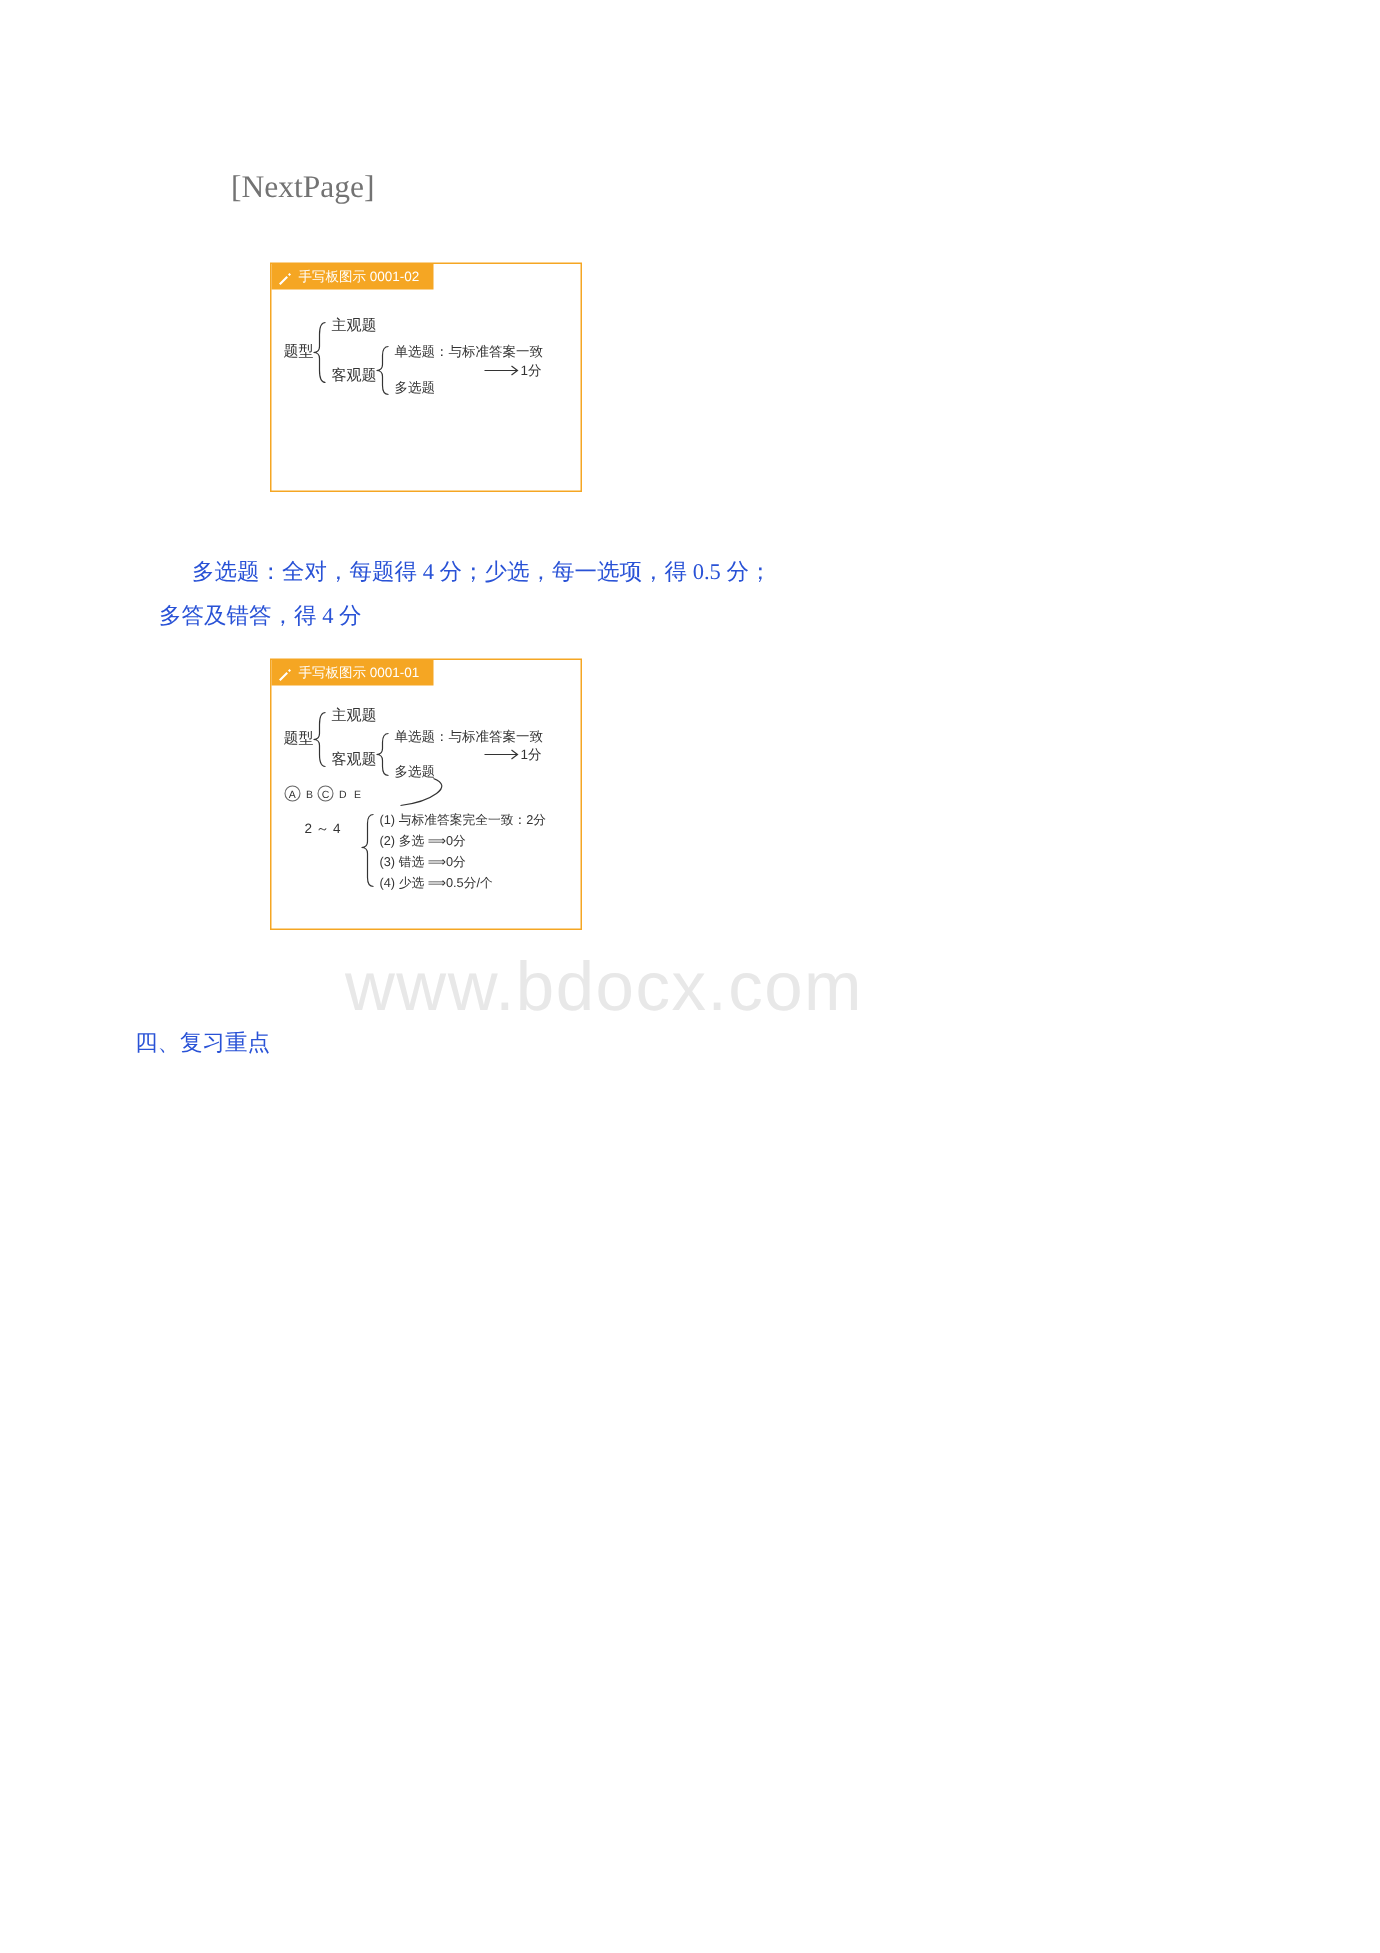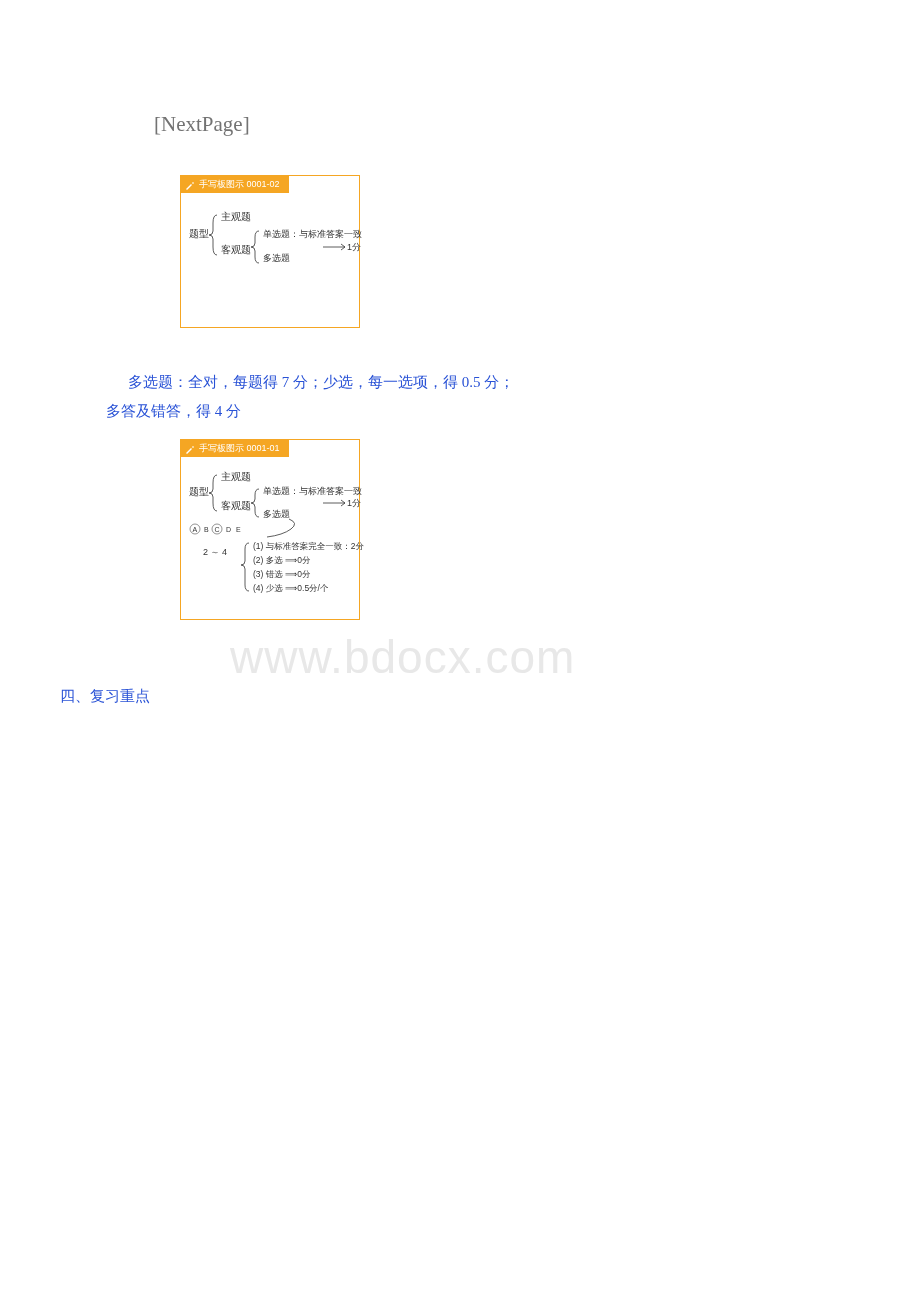--- a/index.html
+++ b/index.html
@@ -19,7 +19,7 @@
       margin-bottom: 38px;
     }
     .figure-box {
-      width: 180px;
+      width: 208px;
       border: 1px solid #f5a623;
       margin-left: 180px;
       background: #fff;

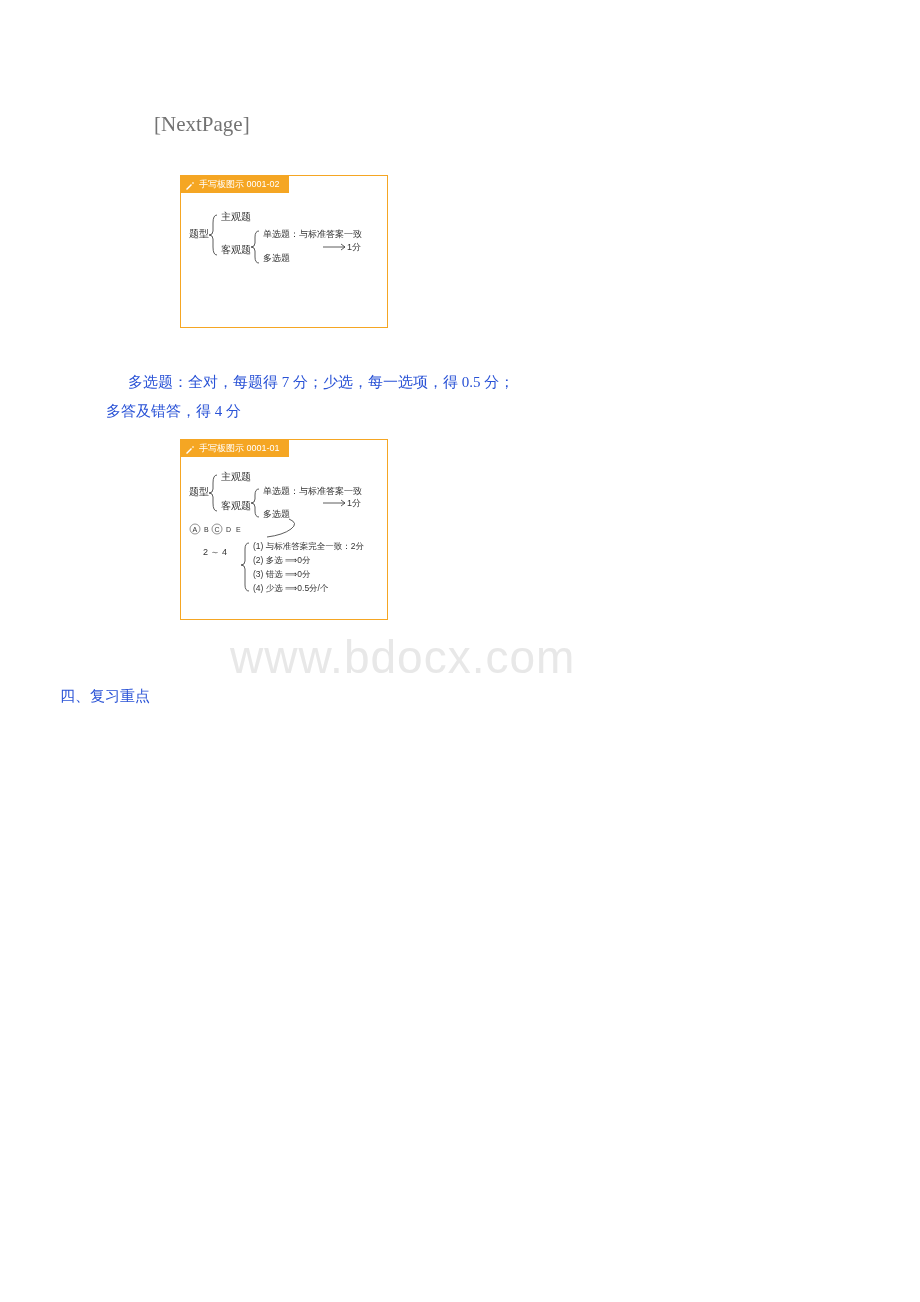--- a/index.html
+++ b/index.html
@@ -111,7 +111,7 @@
   </div>
 </div>
 
-<div class="blue-text line1">多选题：全对，每题得 7 分；少选，每一选项，得 0.5 分；</div>
+<div class="blue-text line1">多选题：全对，每题得 4 分；少选，每一选项，得 0.5 分；</div>
 <div class="blue-text line2">多答及错答，得 4 分</div>
 
 <div class="figure-box" style="margin-bottom:62px;">

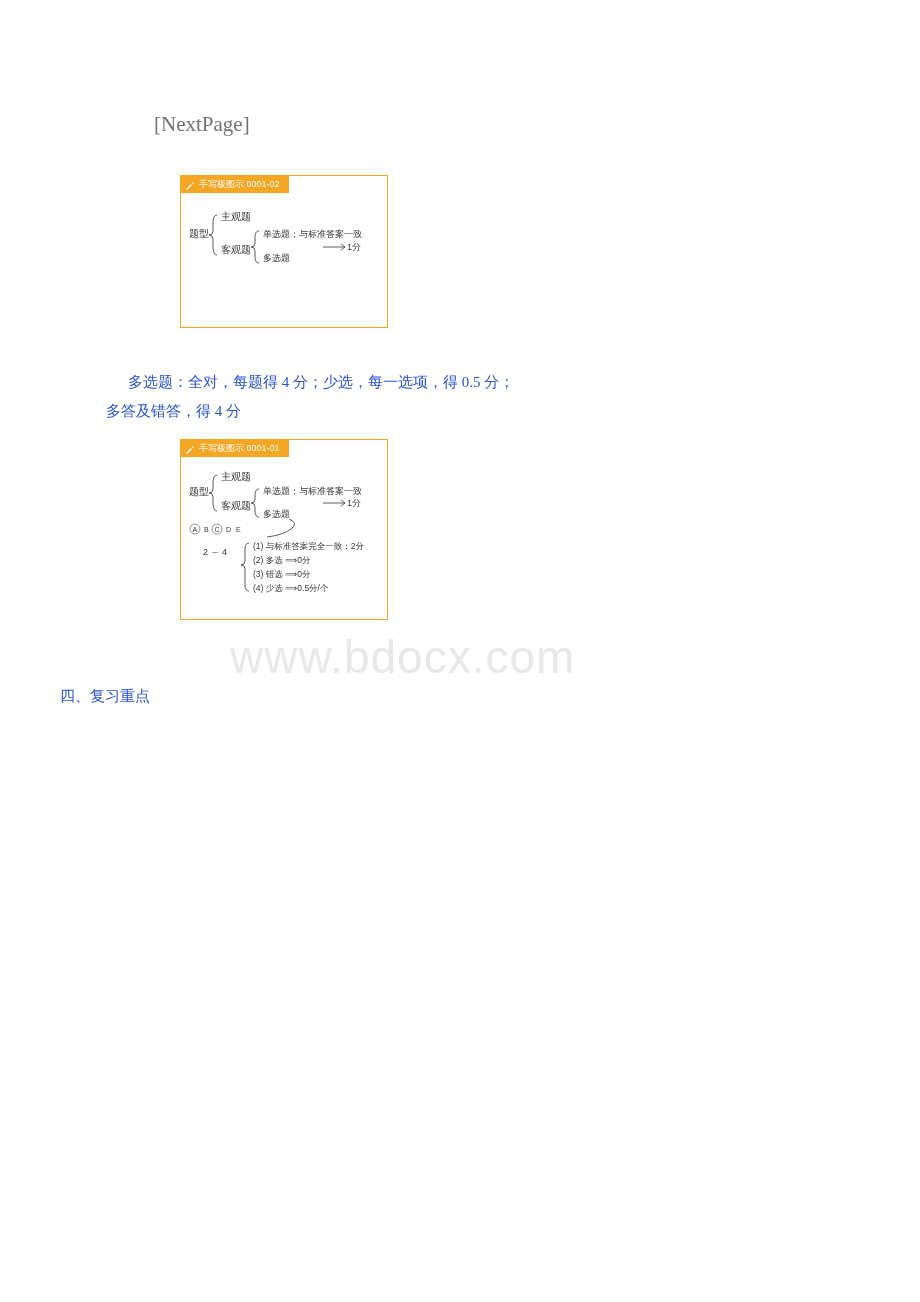--- a/index.html
+++ b/index.html
@@ -75,7 +75,7 @@
       pointer-events: none;
     }
     .section-heading {
-      margin-left: 60px;
+      margin-left: 90px;
     }
   </style>
 </head>

